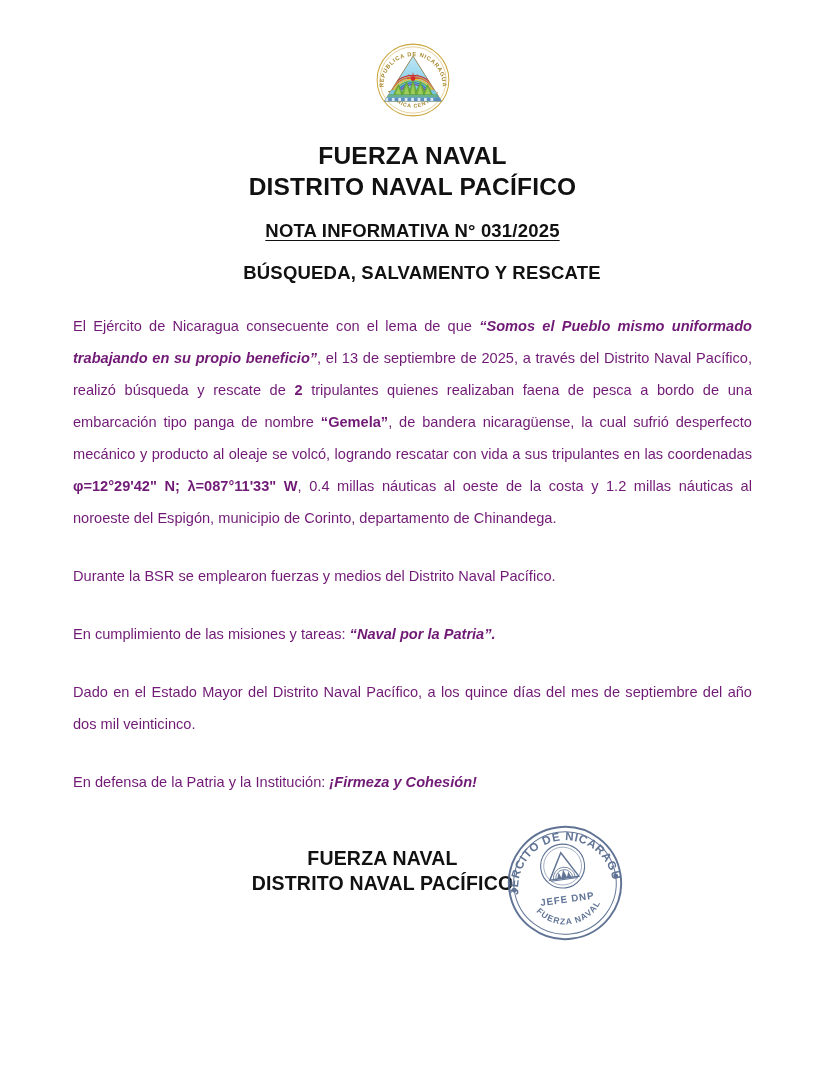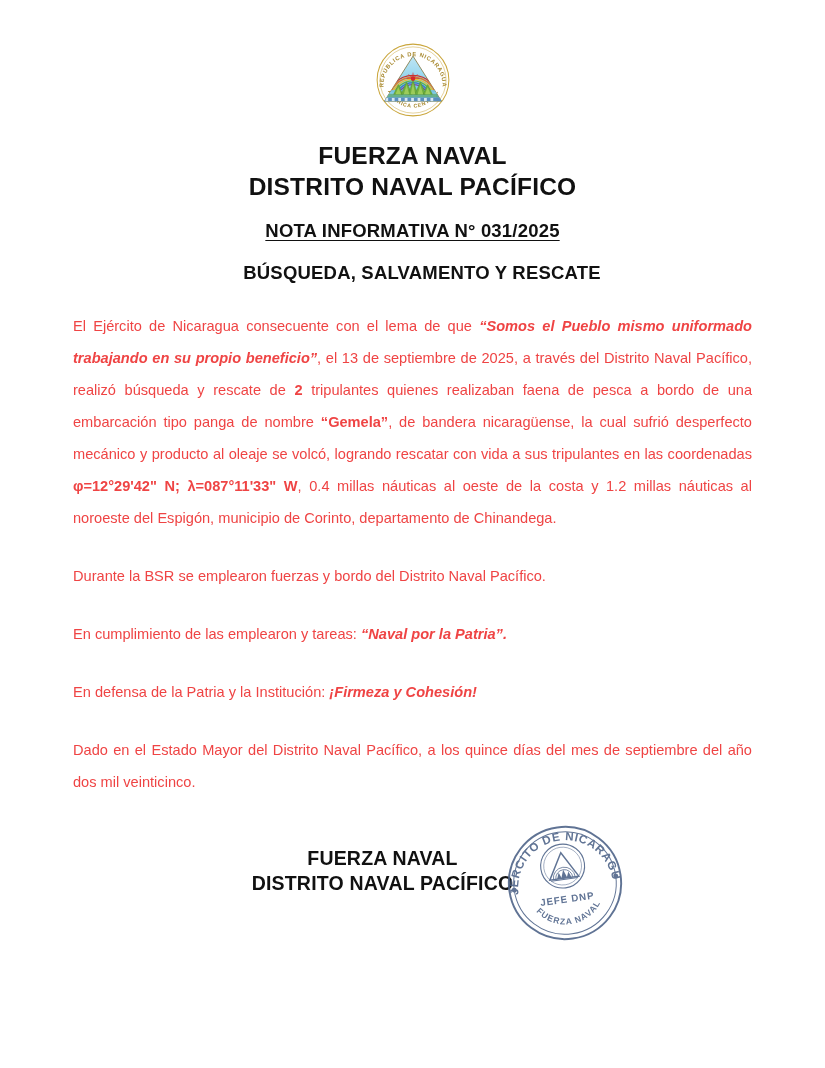--- a/index.html
+++ b/index.html
@@ -85,7 +85,7 @@
     text-align: justify;
     text-justify: inter-word;
     margin: 0 0 26px 0;
-    color: #ef4444;
+    color: #701a75;
   }
   p.para:last-child { margin-bottom: 0; }
 

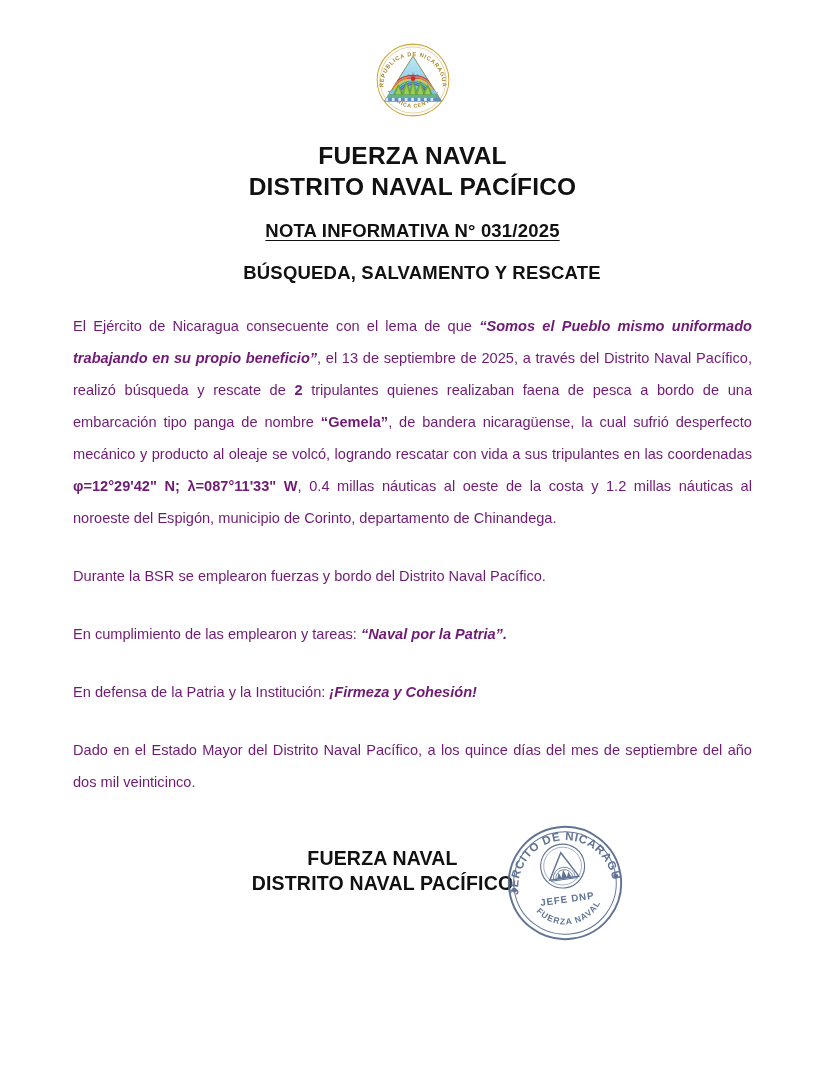--- a/index.html
+++ b/index.html
@@ -222,7 +222,7 @@
     <p class="para"><span>El Ejército de Nicaragua consecuente con el lema de que </span><span class="bi">“Somos el Pueblo mismo uniformado trabajando en su propio beneficio”</span><span>, el 13 de septiembre de 2025, a través del Distrito Naval Pacífico, realizó búsqueda y rescate de </span><span class="b">2</span><span> tripulantes quienes realizaban faena de pesca a bordo de una embarcación tipo panga de nombre </span><span class="b">“Gemela”</span><span>, de bandera nicaragüense, la cual sufrió desperfecto mecánico y producto al oleaje se volcó, logrando rescatar con vida a sus tripulantes en las coordenadas </span><span class="b">φ=12°29'42" N; λ=087°11'33" W</span><span>, 0.4 millas náuticas al oeste de la costa y 1.2 millas náuticas al noroeste del Espigón, municipio de Corinto, departamento de Chinandega.</span></p>
 
 
-    <p class="para"><span>Durante la BSR se emplearon fuerzas y bordo del Distrito Naval Pacífico.</span></p>
+    <p class="para"><span>Durante la BSR se emplearon fuerzas y medios del Distrito Naval Pacífico.</span></p>
 
     <p class="para"><span>En cumplimiento de las emplearon y tareas: </span><span class="bi">“Naval por la Patria”.</span></p>
 

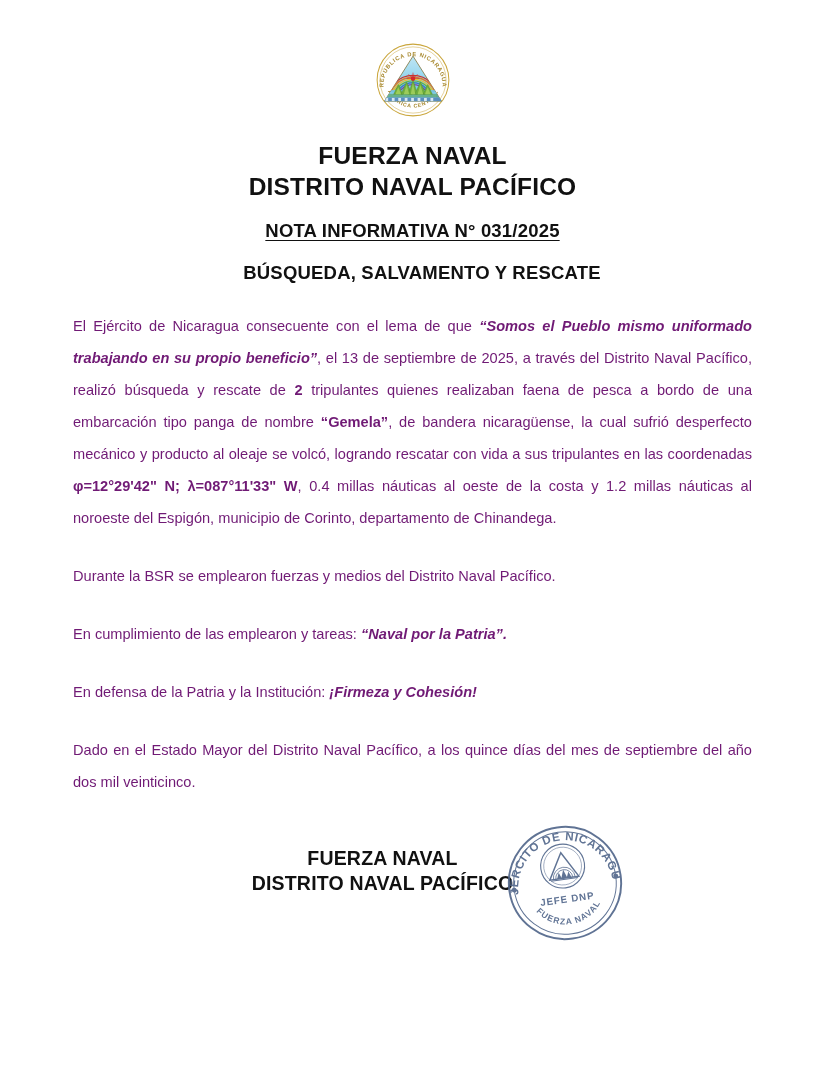--- a/index.html
+++ b/index.html
@@ -224,7 +224,7 @@
 
     <p class="para"><span>Durante la BSR se emplearon fuerzas y medios del Distrito Naval Pacífico.</span></p>
 
-    <p class="para"><span>En cumplimiento de las emplearon y tareas: </span><span class="bi">“Naval por la Patria”.</span></p>
+    <p class="para"><span>En cumplimiento de las misiones y tareas: </span><span class="bi">“Naval por la Patria”.</span></p>
 
     <p class="para"><span>En defensa de la Patria y la Institución: </span><span class="bi">¡Firmeza y Cohesión!</span></p>
 

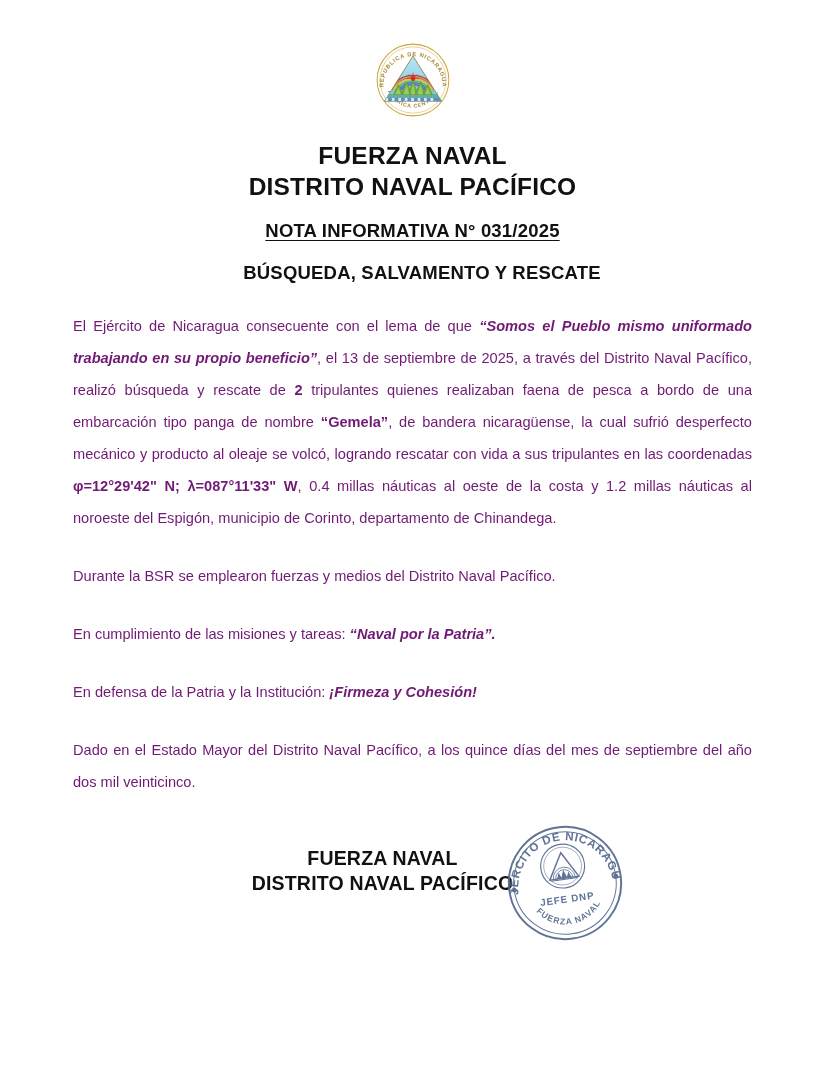--- a/index.html
+++ b/index.html
@@ -226,9 +226,9 @@
 
     <p class="para"><span>En cumplimiento de las misiones y tareas: </span><span class="bi">“Naval por la Patria”.</span></p>
 
+    <p class="para"><span>Dado en el Estado Mayor del Distrito Naval Pacífico, a los quince días del mes de septiembre del año dos mil veinticinco.</span></p>
+
     <p class="para"><span>En defensa de la Patria y la Institución: </span><span class="bi">¡Firmeza y Cohesión!</span></p>
-
-    <p class="para"><span>Dado en el Estado Mayor del Distrito Naval Pacífico, a los quince días del mes de septiembre del año dos mil veinticinco.</span></p>
 
     <div class="sign-area">
       <div class="sign-names">

